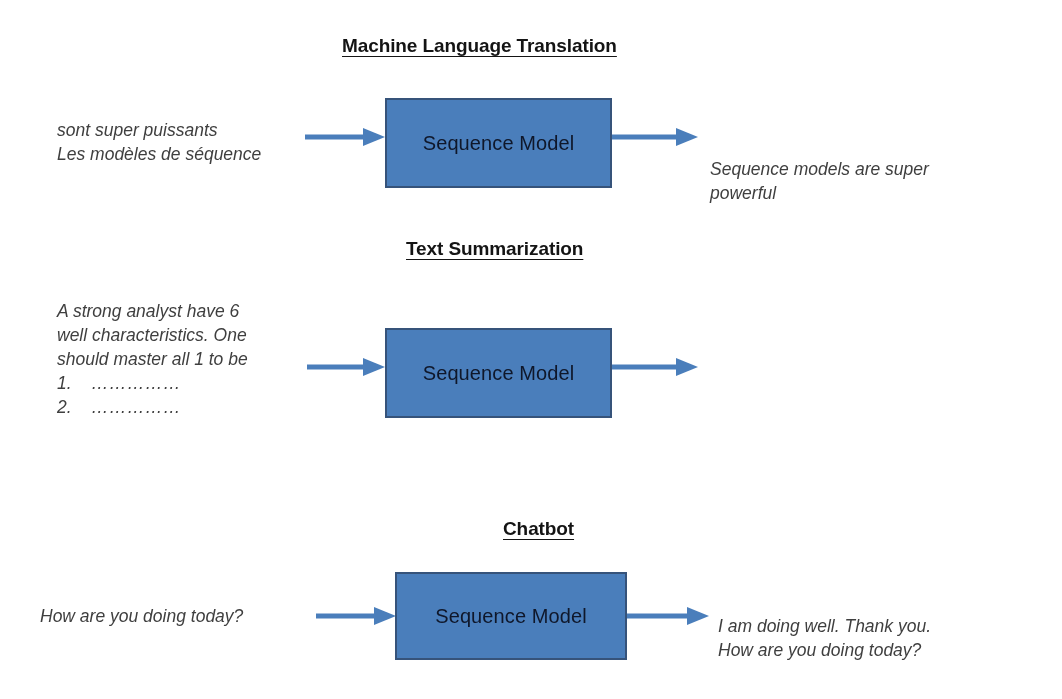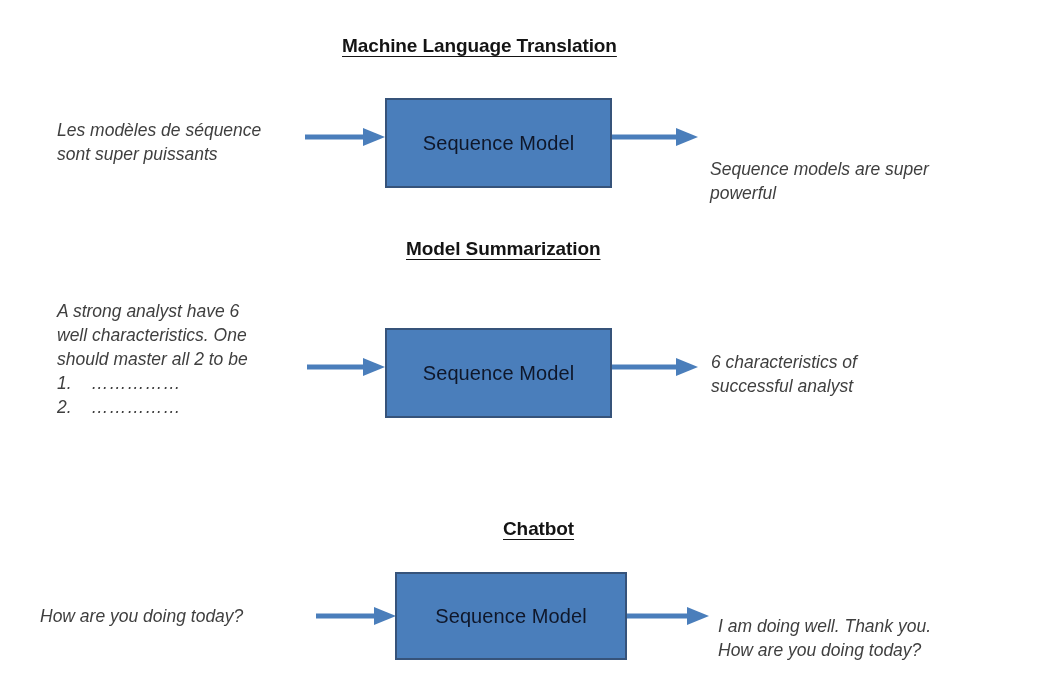--- a/index.html
+++ b/index.html
@@ -83,8 +83,8 @@
   <div class="section-title" style="left:342px; top:27px;">Machine Language Translation</div>
 
   <div class="io-text" style="left:57px; top:110px; width:255px;">
+    <div>sont super puissants</div>
     <div>Les modèles de séquence</div>
-    <div>sont super puissants</div>
   </div>
 
   <div class="arrow" style="left:305px; top:118px; width:82px;">

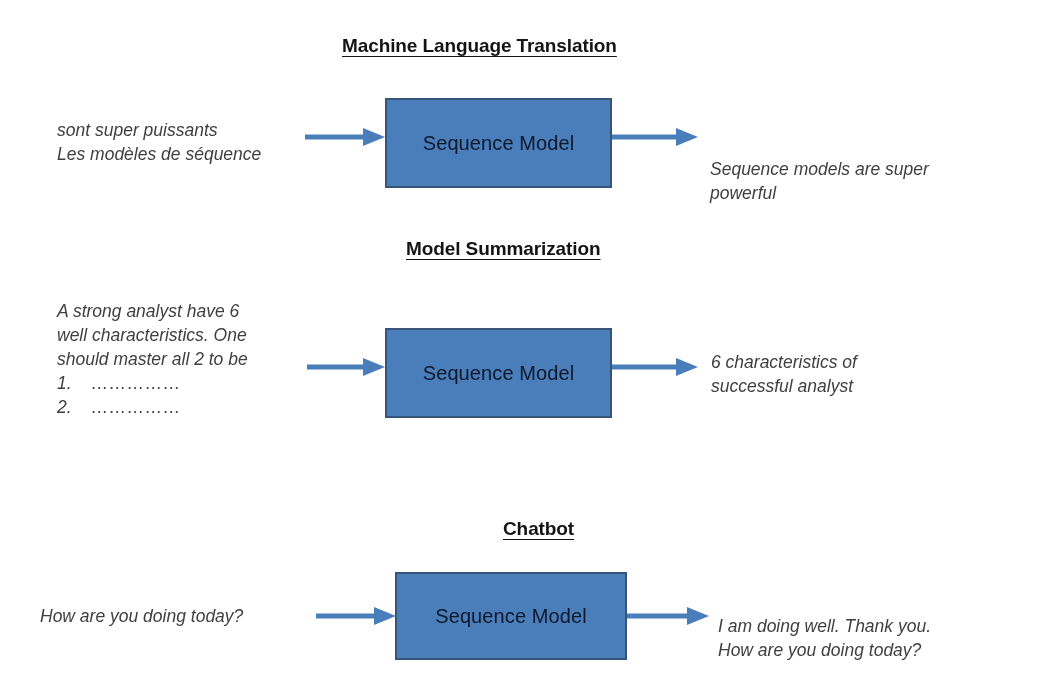--- a/index.html
+++ b/index.html
@@ -110,7 +110,7 @@
     <div>powerful</div>
   </div>
 
-  <div class="section-title" style="left:406px; top:230px;">Model Summarization</div>
+  <div class="section-title" style="left:406px; top:230px;">Text Summarization</div>
 
   <div class="io-text" style="left:57px; top:291px; width:270px;">
     <div>A strong analyst have 6</div>

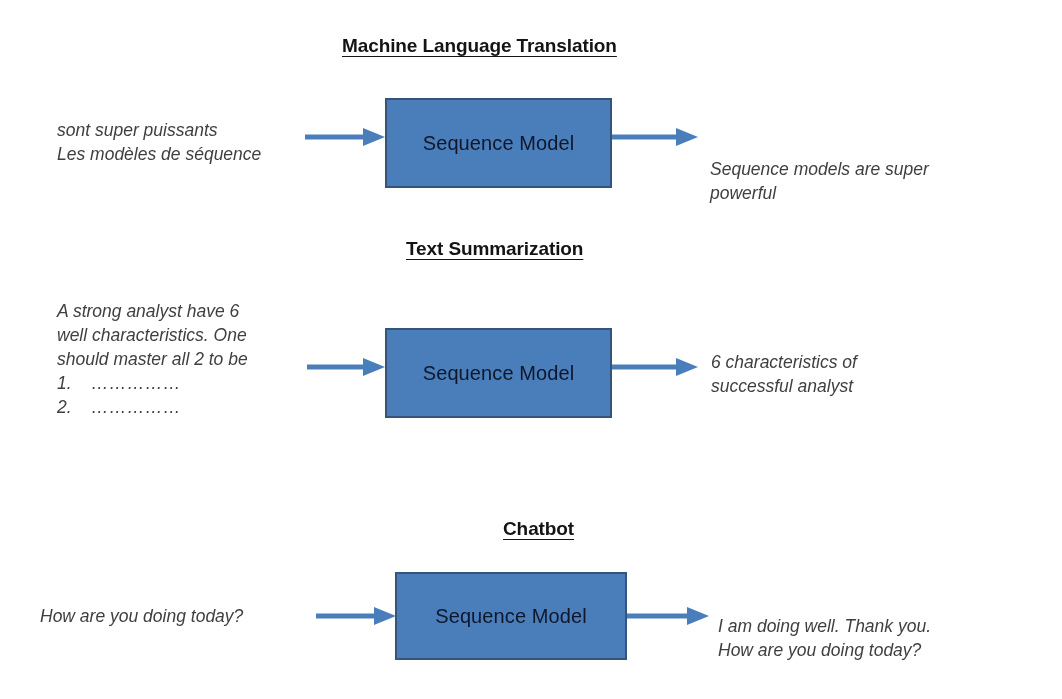--- a/index.html
+++ b/index.html
@@ -115,7 +115,7 @@
   <div class="io-text" style="left:57px; top:291px; width:270px;">
     <div>A strong analyst have 6</div>
     <div>well characteristics. One</div>
-    <div>should master all 2 to be</div>
+    <div>should master all 1 to be</div>
     <div class="list-line">
       <span class="list-num">1.</span>
       <span class="list-dots">……………</span>

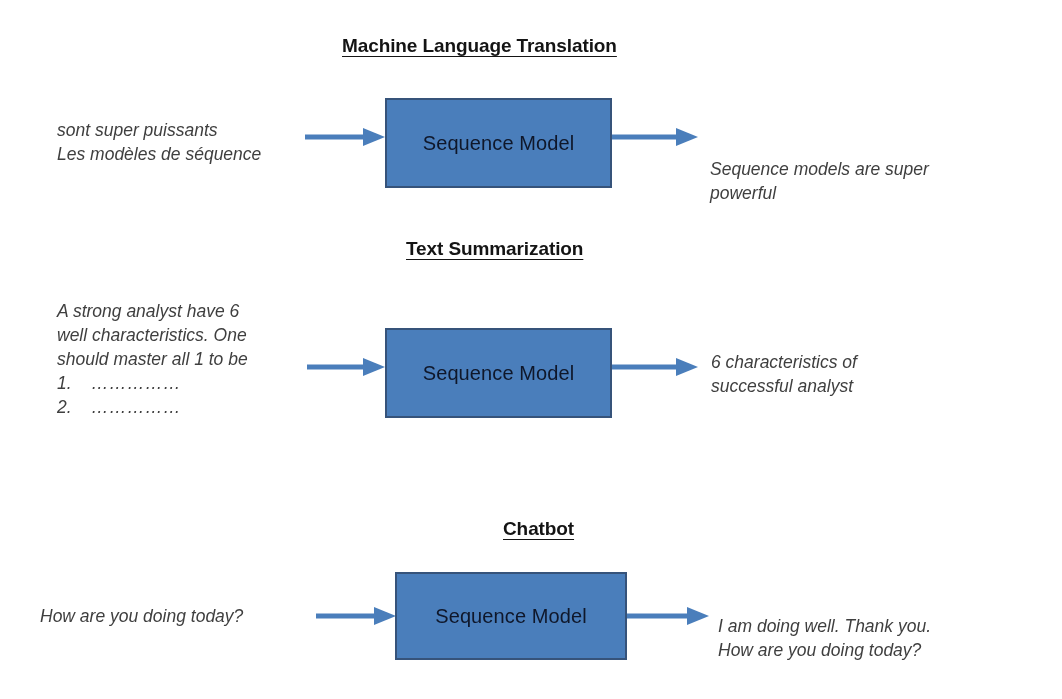--- a/index.html
+++ b/index.html
@@ -144,10 +144,6 @@
     </svg>
   </div>
 
-  <div class="io-text" style="left:711px; top:342px; width:290px;">
-    <div>6 characteristics of</div>
-    <div>successful analyst</div>
-  </div>
 
   <div class="section-title" style="left:470px; top:510px;margin-left:33px;">Chatbot</div>
 

